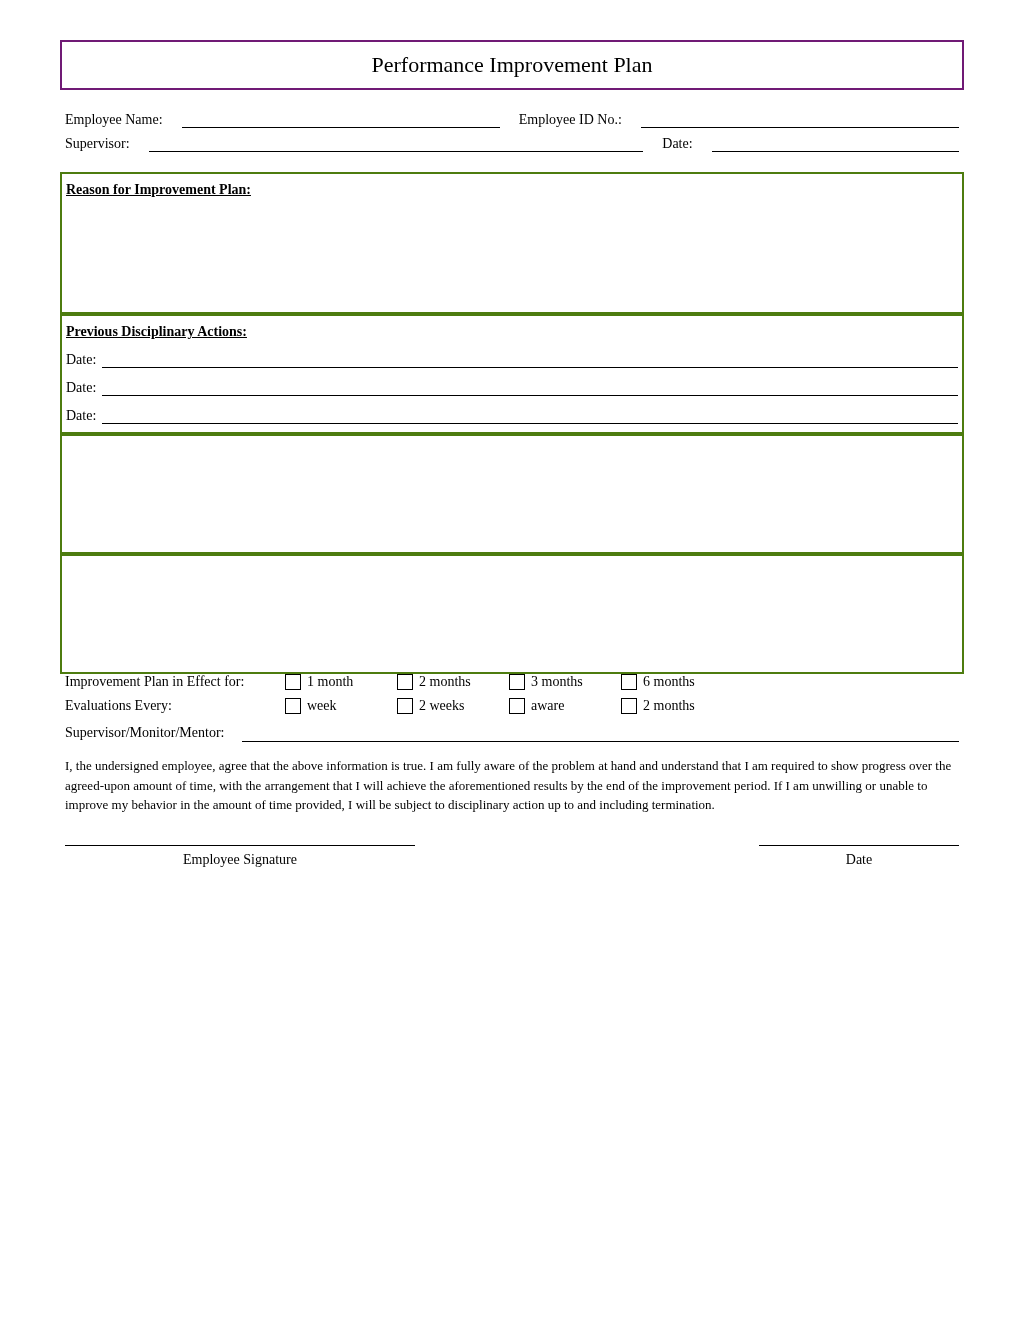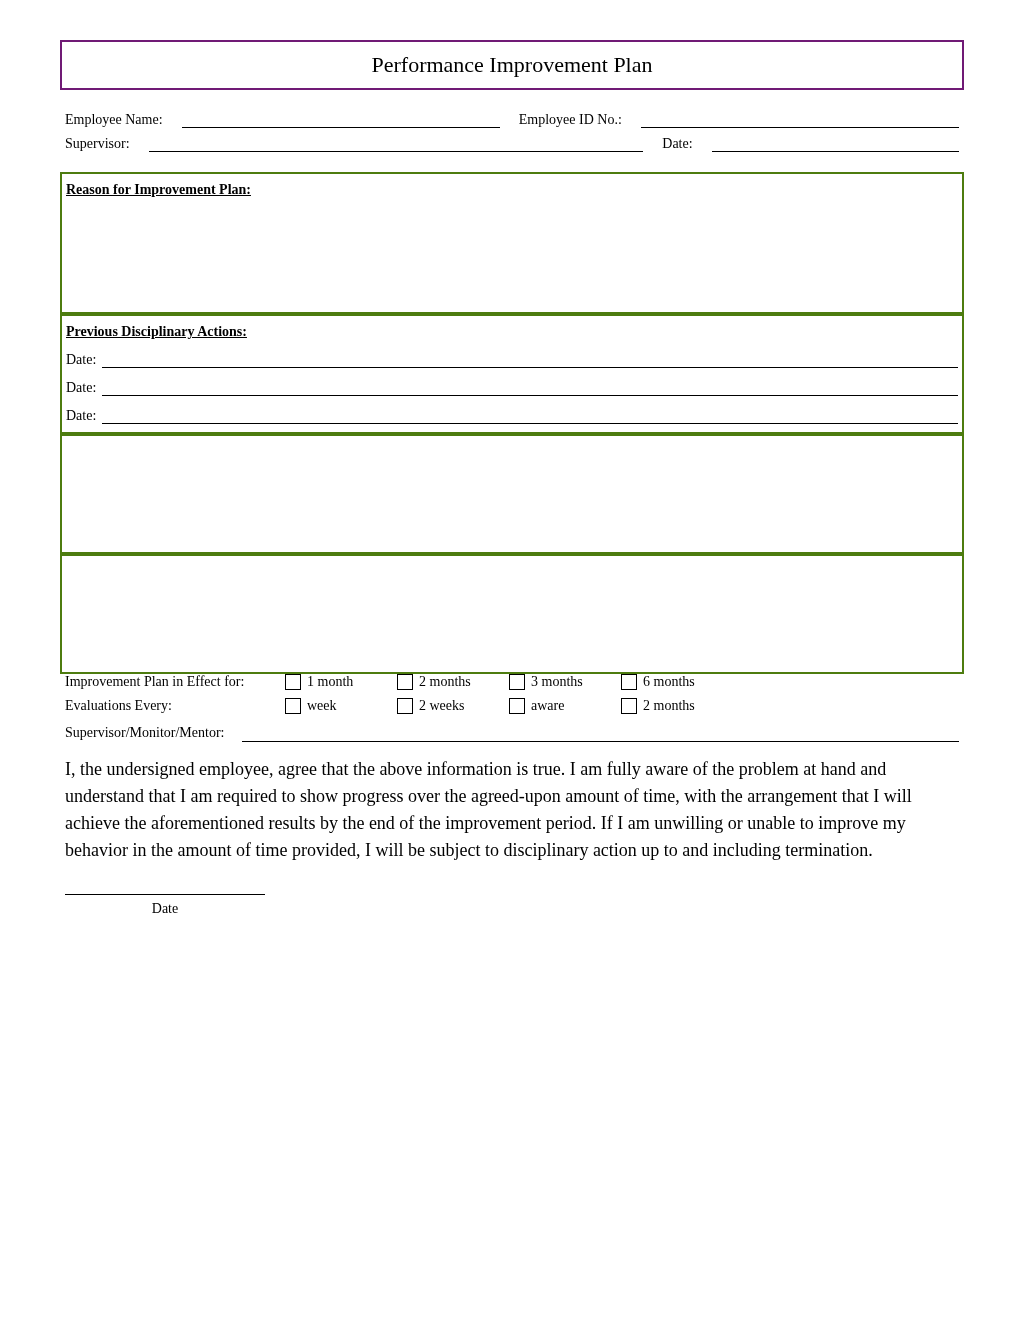--- a/index.html
+++ b/index.html
@@ -142,7 +142,7 @@
     }
 
     .agreement-text {
-      font-size: 18px;
+      font-size: 13px;
       line-height: 1.5;
       margin-bottom: 30px;
       padding: 0 5px;

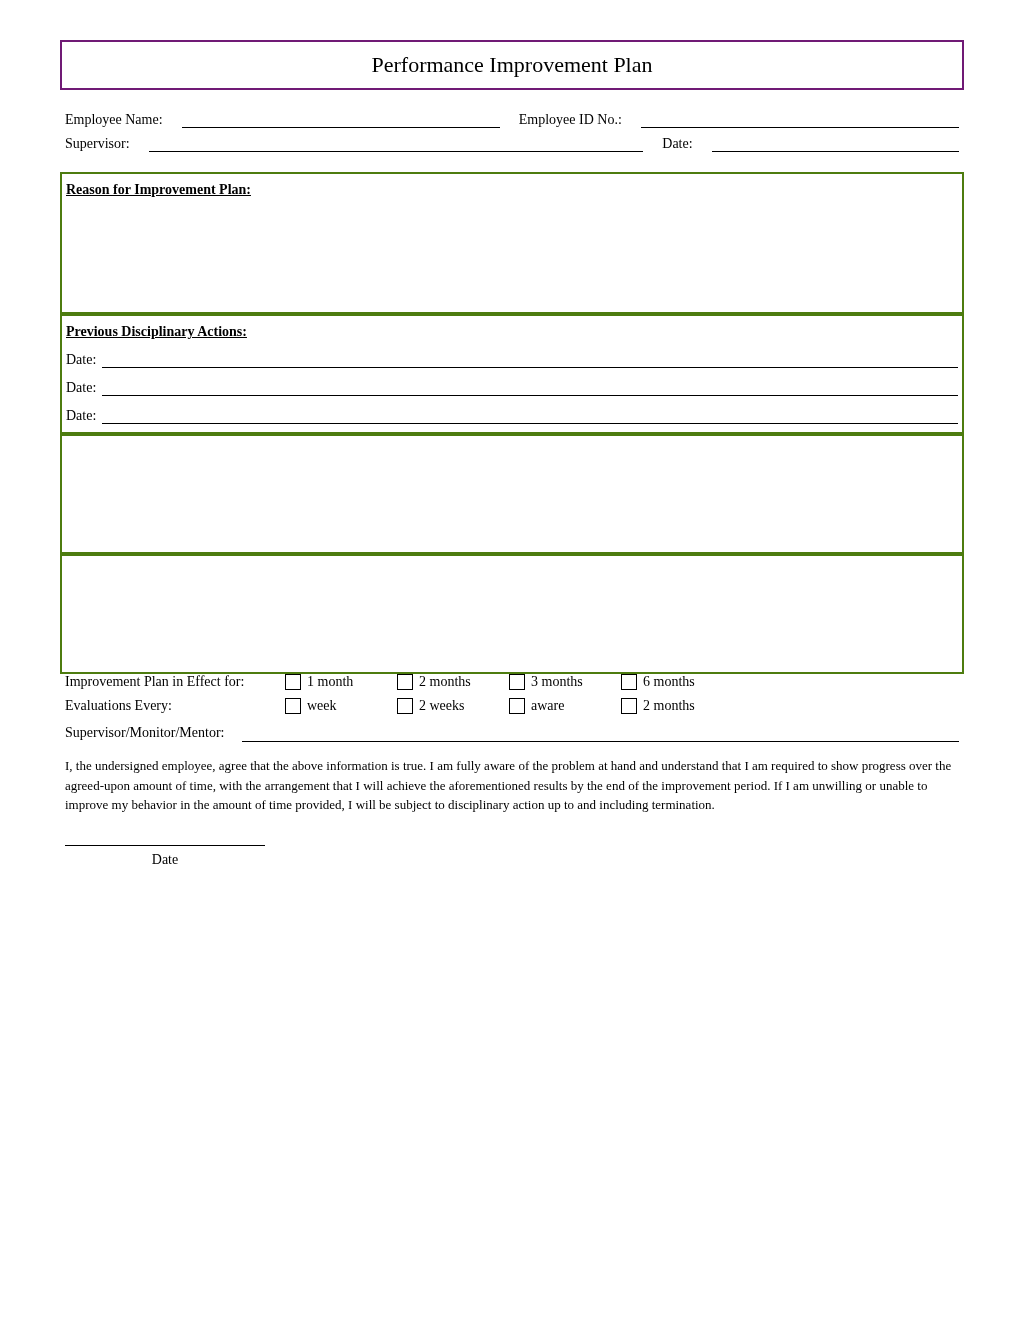--- a/index.html
+++ b/index.html
@@ -283,6 +283,10 @@
 
 <div class="signature-section">
   <div class="sig-block">
+    <div class="sig-line"></div>
+    <span class="sig-label">Employee Signature</span>
+  </div>
+  <div class="sig-block">
     <div class="sig-line-short"></div>
     <span class="sig-label">Date</span>
   </div>

